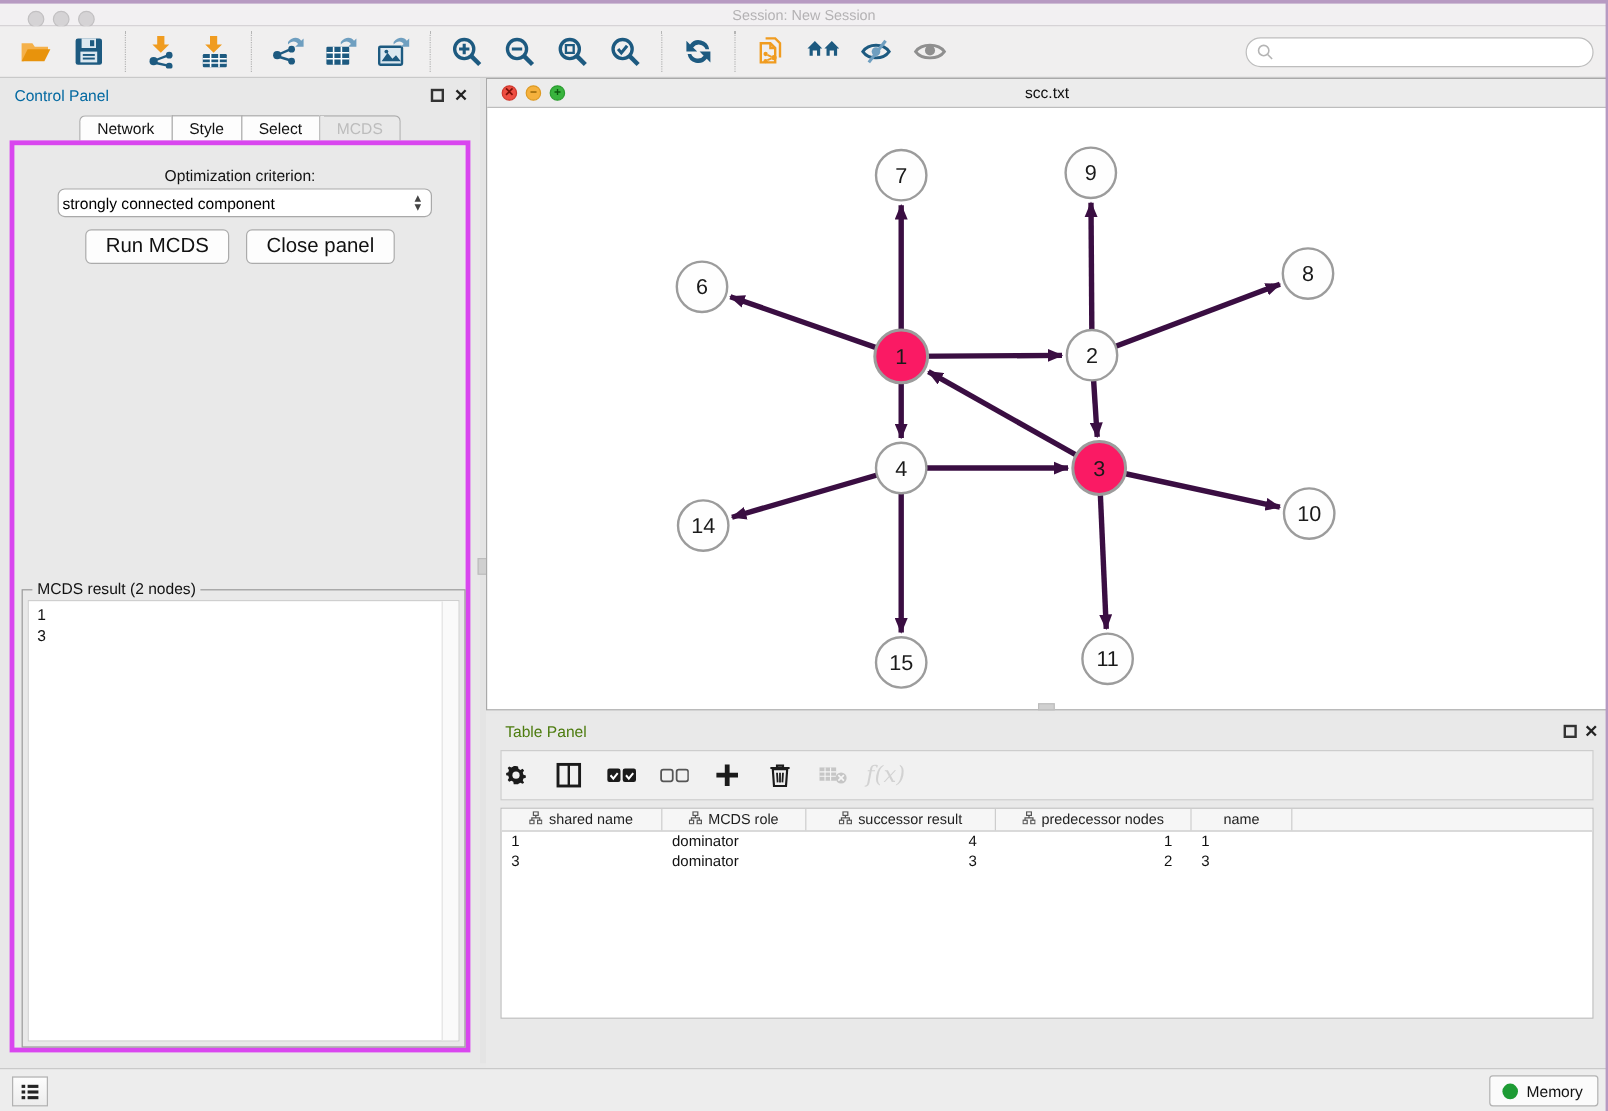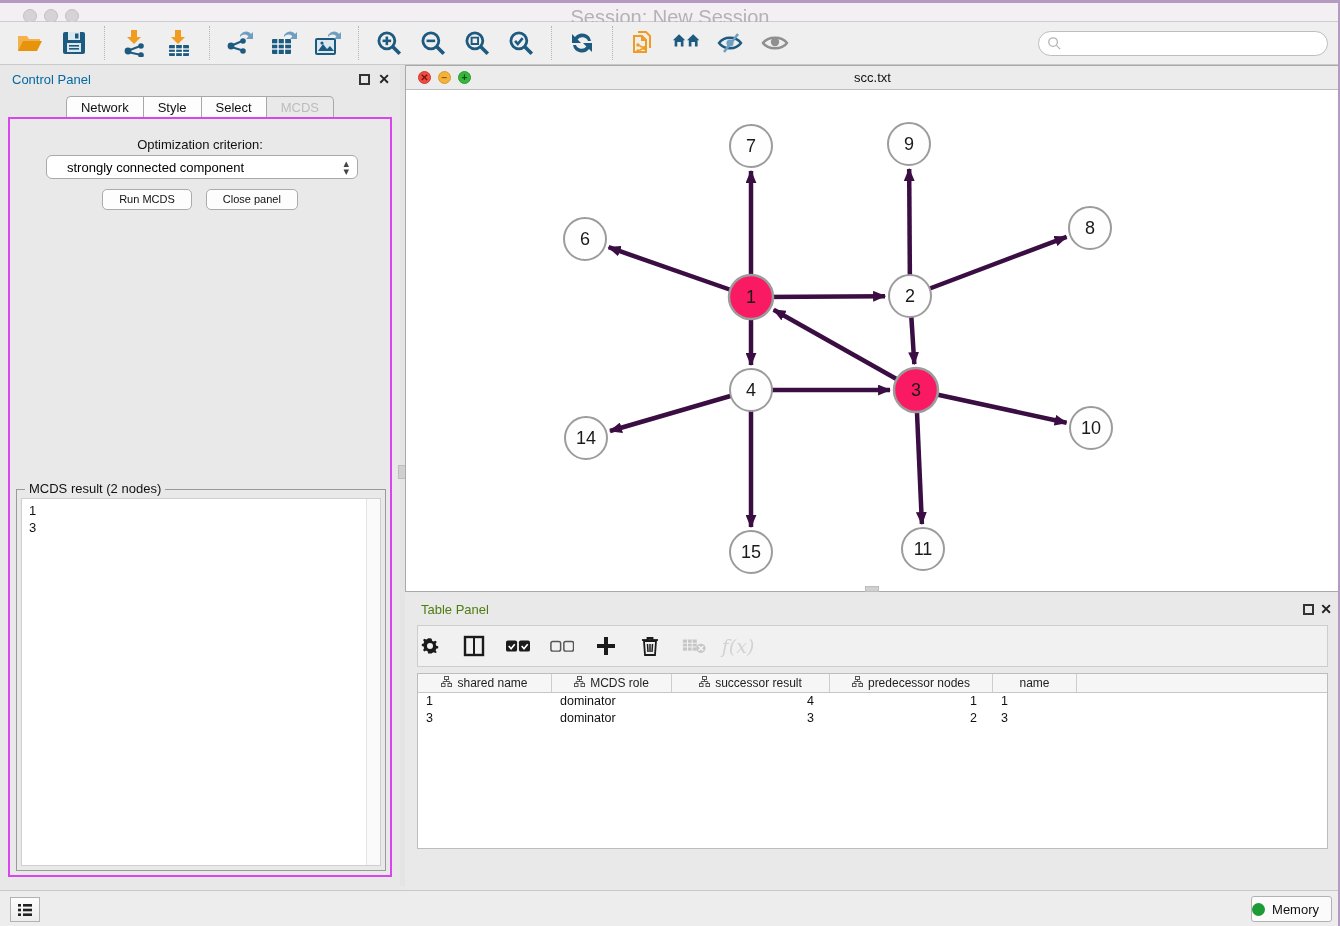--- a/index.html
+++ b/index.html
@@ -13,7 +13,7 @@
   .tl-dot { position:absolute; top:6px; width:14px; height:14px; border-radius:50%;
     background:#d5d3d5; border:1px solid #c2c0c2; }
   #win-title { position:absolute; top:3px; left:0; width:100%; text-align:center;
-    color:#b4b2b4; font-size:20px; }
+    color:#b4b2b4; font-size:12px; }
 
   
   #toolbar { position:absolute; left:0; top:22px; width:1340px; height:43px;

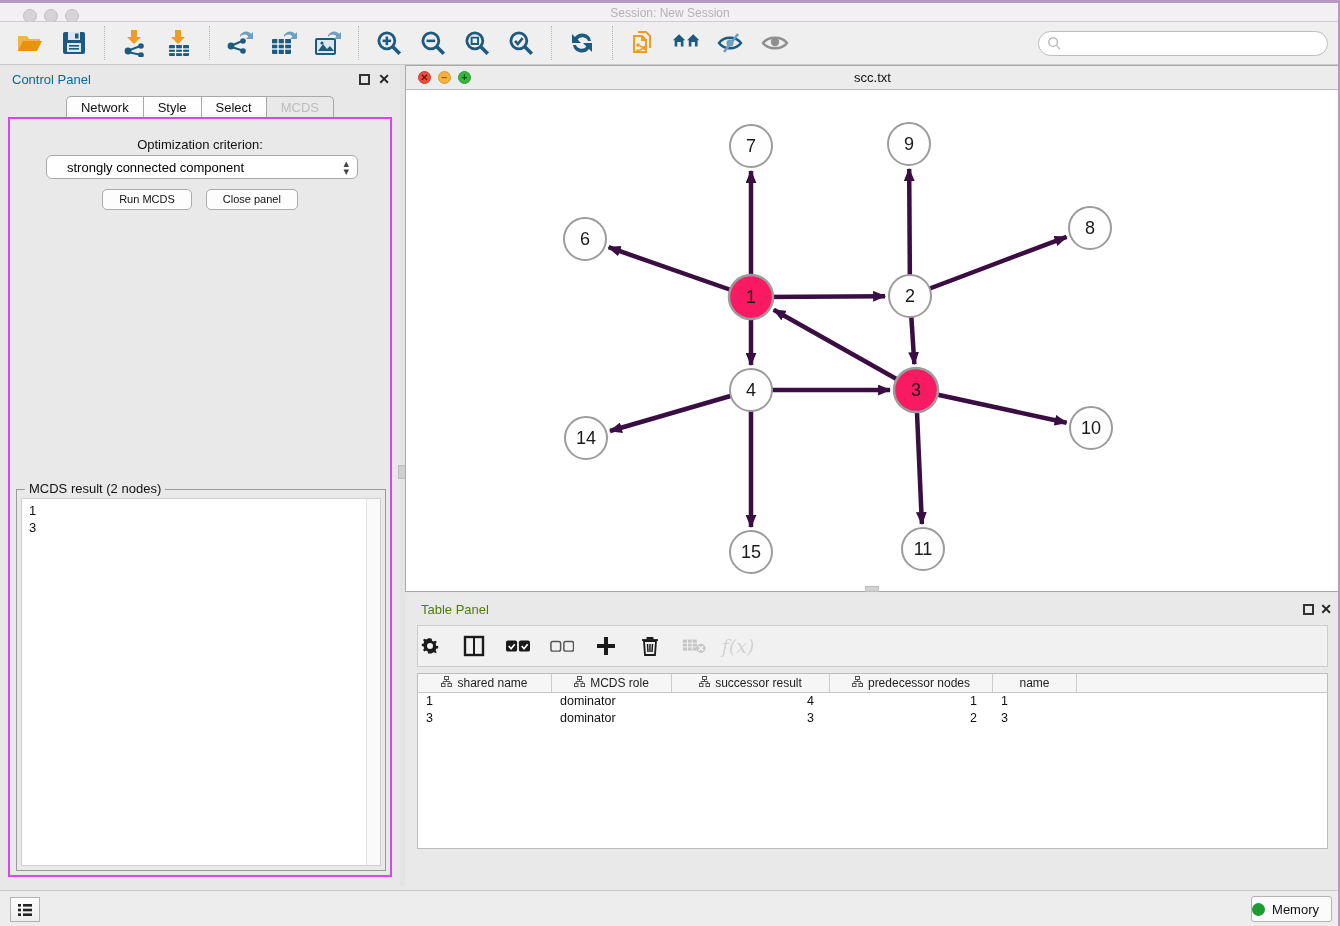--- a/index.html
+++ b/index.html
@@ -41,7 +41,7 @@
   .cp-tab:last-child { border-right:1px solid #a8a8a8; border-top-right-radius:5px; }
   .cp-tab.active { background:#e9e9e9; color:#bcbcbc; border-bottom-color:#e9e9e9; }
   #cp-body { position:absolute; left:8px; top:52px; width:384px; height:760px;
-    background:#e9e9e9; border:2px solid #d946ef; }
+    background:#e9e9e9; border:4px solid #d946ef; }
   #opt-label { position:absolute; left:0; top:18px; width:100%; text-align:center; font-size:13px; color:#111; }
   #criterion-select { position:absolute; left:36px; top:36px; width:312px; height:24px;
     background:#fff; border:1px solid #a9a9a9; border-radius:6px; display:flex; align-items:center;

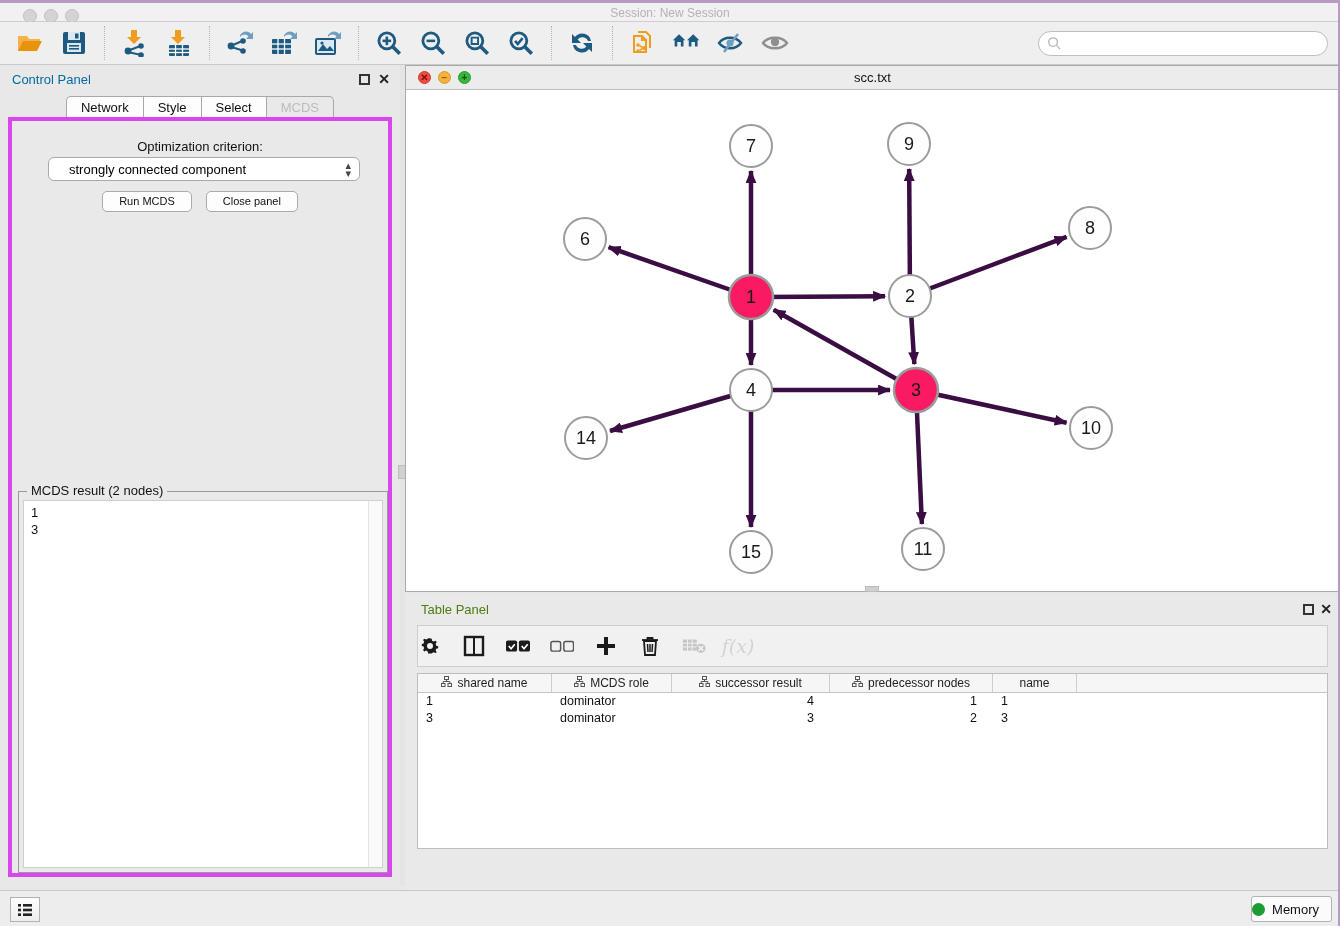--- a/index.html
+++ b/index.html
@@ -45,7 +45,7 @@
   #opt-label { position:absolute; left:0; top:18px; width:100%; text-align:center; font-size:13px; color:#111; }
   #criterion-select { position:absolute; left:36px; top:36px; width:312px; height:24px;
     background:#fff; border:1px solid #a9a9a9; border-radius:6px; display:flex; align-items:center;
-    font-size:13px; padding-left:20px; cursor:pointer; }
+    font-size:13px; padding-left:3px; cursor:pointer; }
   #criterion-stepper { margin-left:auto; margin-right:8px; font-size:11px; color:#444; line-height:8px;
     display:flex; flex-direction:column; align-items:center; }
   #criterion-stepper span { height:8px; }

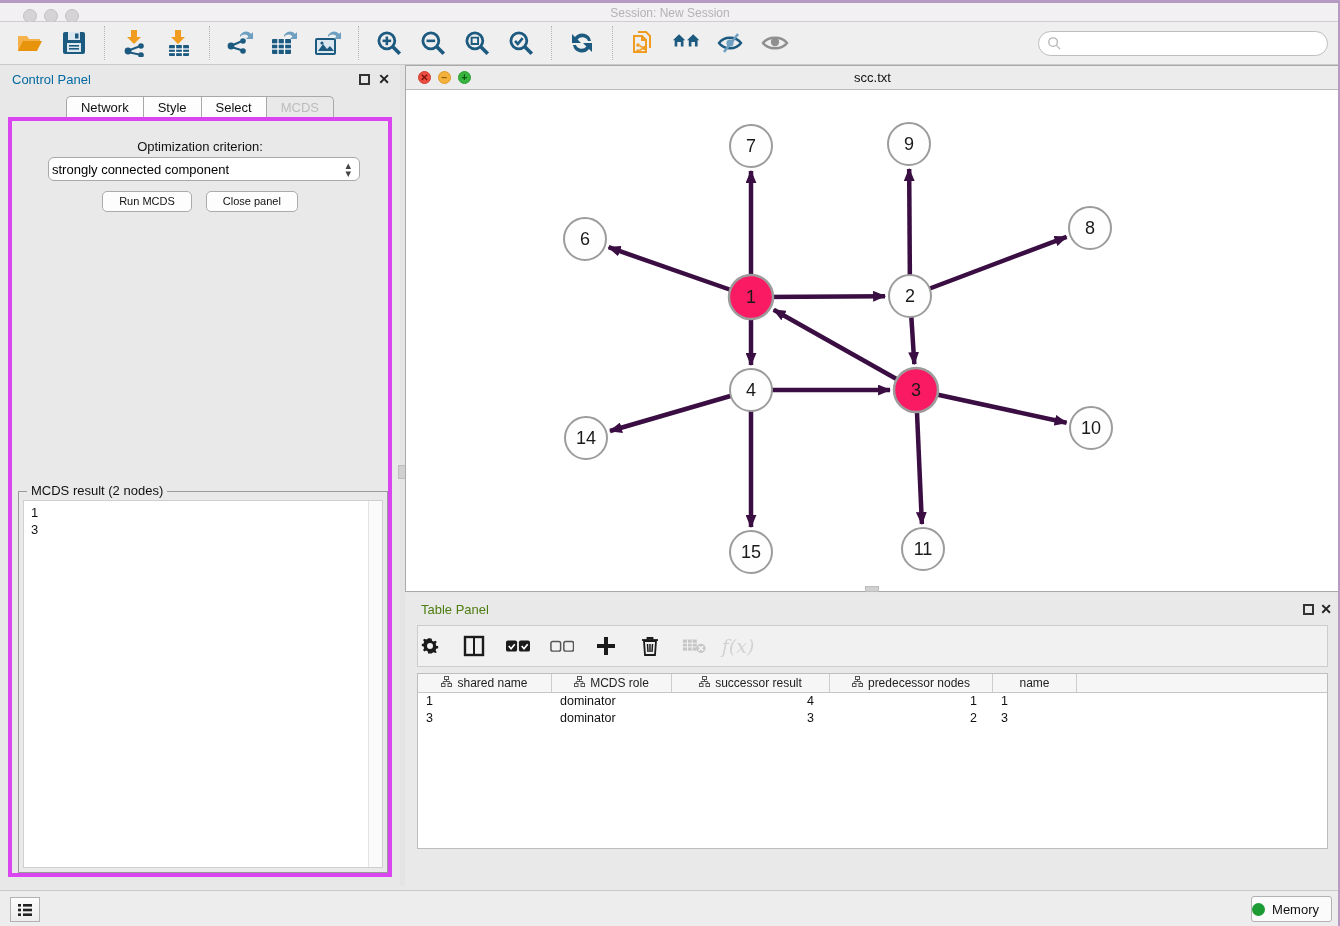--- a/index.html
+++ b/index.html
@@ -50,7 +50,7 @@
     display:flex; flex-direction:column; align-items:center; }
   #criterion-stepper span { height:8px; }
   .cp-btn-row { position:absolute; left:0; top:70px; width:100%; display:flex; justify-content:center; gap:14px; }
-  .cp-btn { font-size:11px; background:#fdfdfd; border:1px solid #ababab; border-radius:5px;
+  .cp-btn { font-size:17px; background:#fdfdfd; border:1px solid #ababab; border-radius:5px;
     padding:3px 16px 4px; cursor:pointer; color:#111; }
   #result-box { position:absolute; left:6px; top:370px; width:370px; height:382px;
     border:1px solid #9a9a9a; }

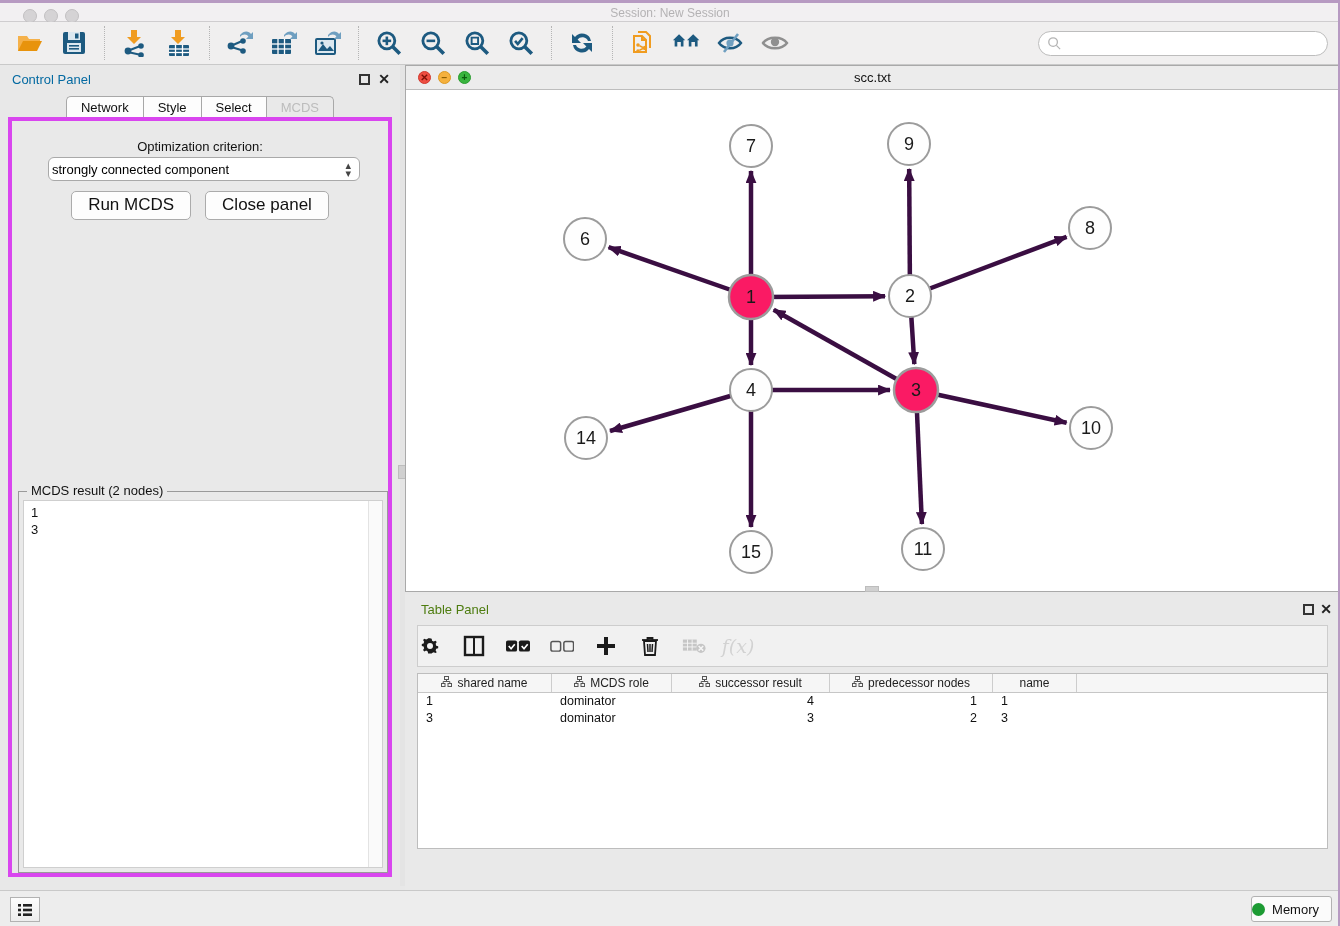--- a/index.html
+++ b/index.html
@@ -105,7 +105,7 @@
   #list-btn { position:absolute; left:10px; top:6px; width:30px; height:25px;
     background:linear-gradient(#fdfdfd,#ededed); border:1px solid #b2b2b2; 
     display:flex; align-items:center; justify-content:center; cursor:pointer; }
-  #memory-btn { position:absolute; right:8px; top:5px; height:26px; padding:0 12px 0 0;
+  #memory-btn { position:absolute; right:8px; top:5px; height:26px; padding:0 12px 0 10px;
     background:#fbfbfb; border:1px solid #b2b2b2; border-radius:3px;
     display:flex; align-items:center; gap:7px; font-size:13px; color:#111; cursor:pointer; }
   #memory-dot { width:13px; height:13px; border-radius:50%; background:#1d9b34; }

